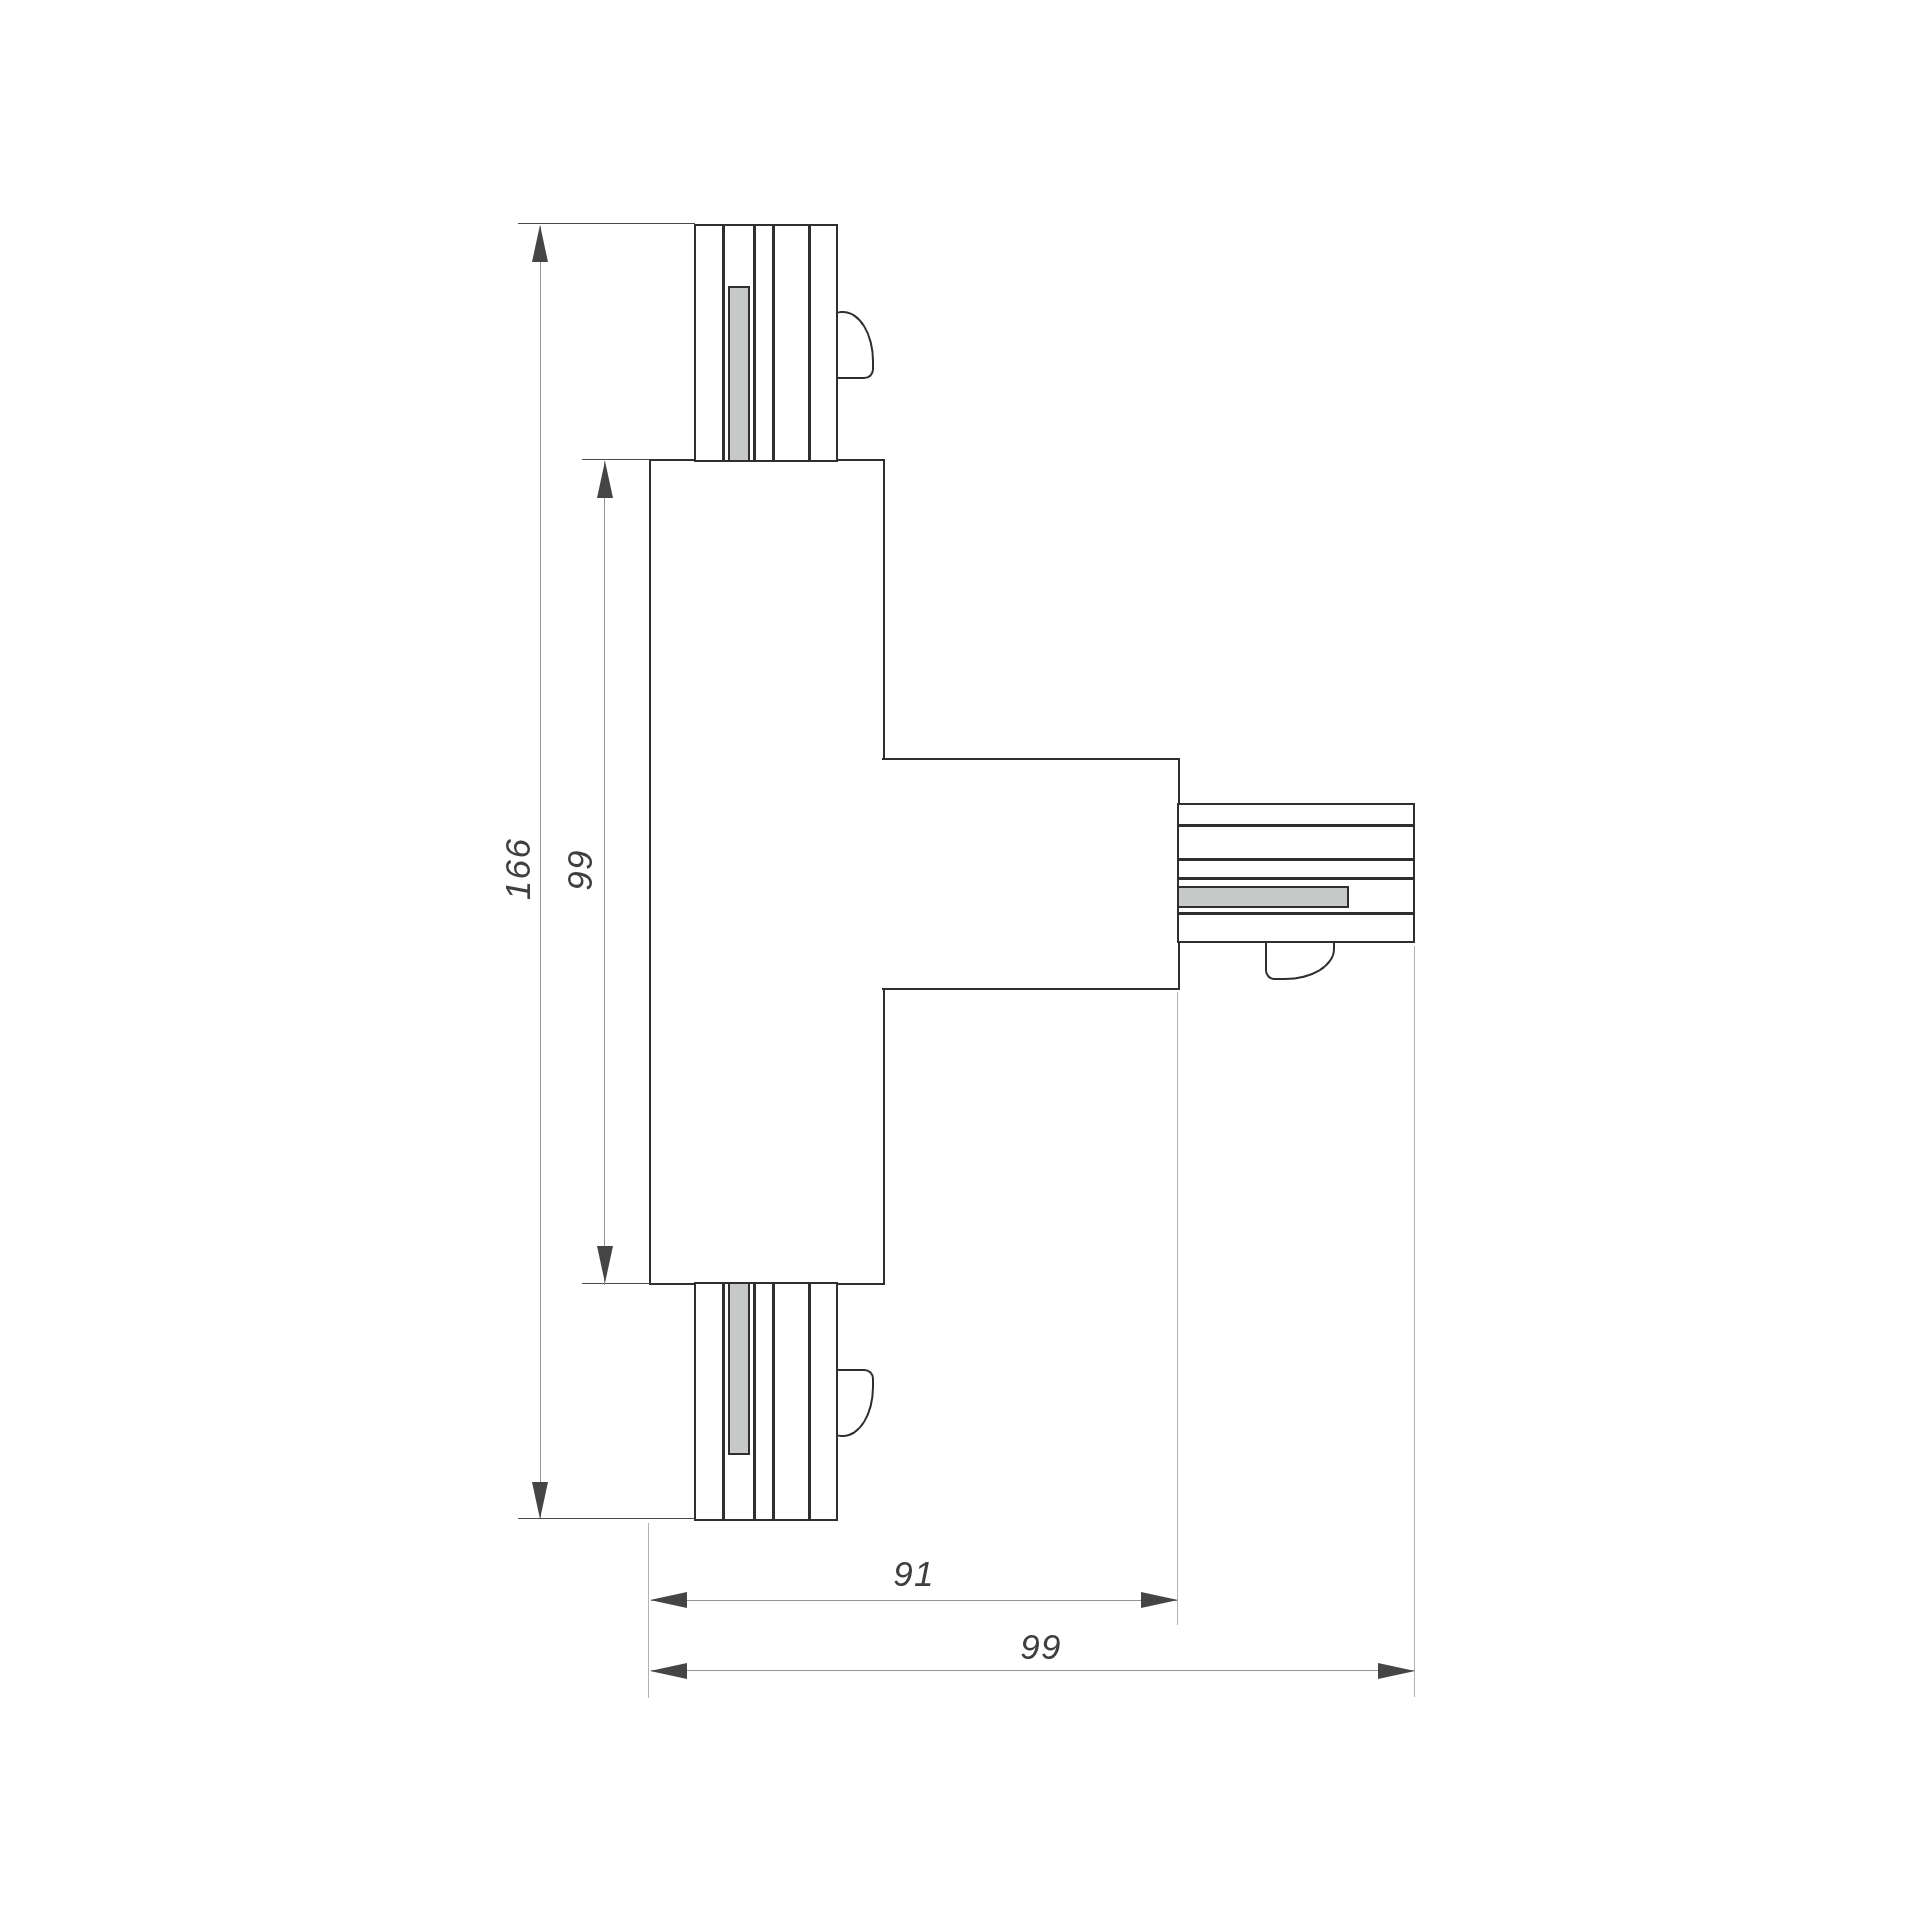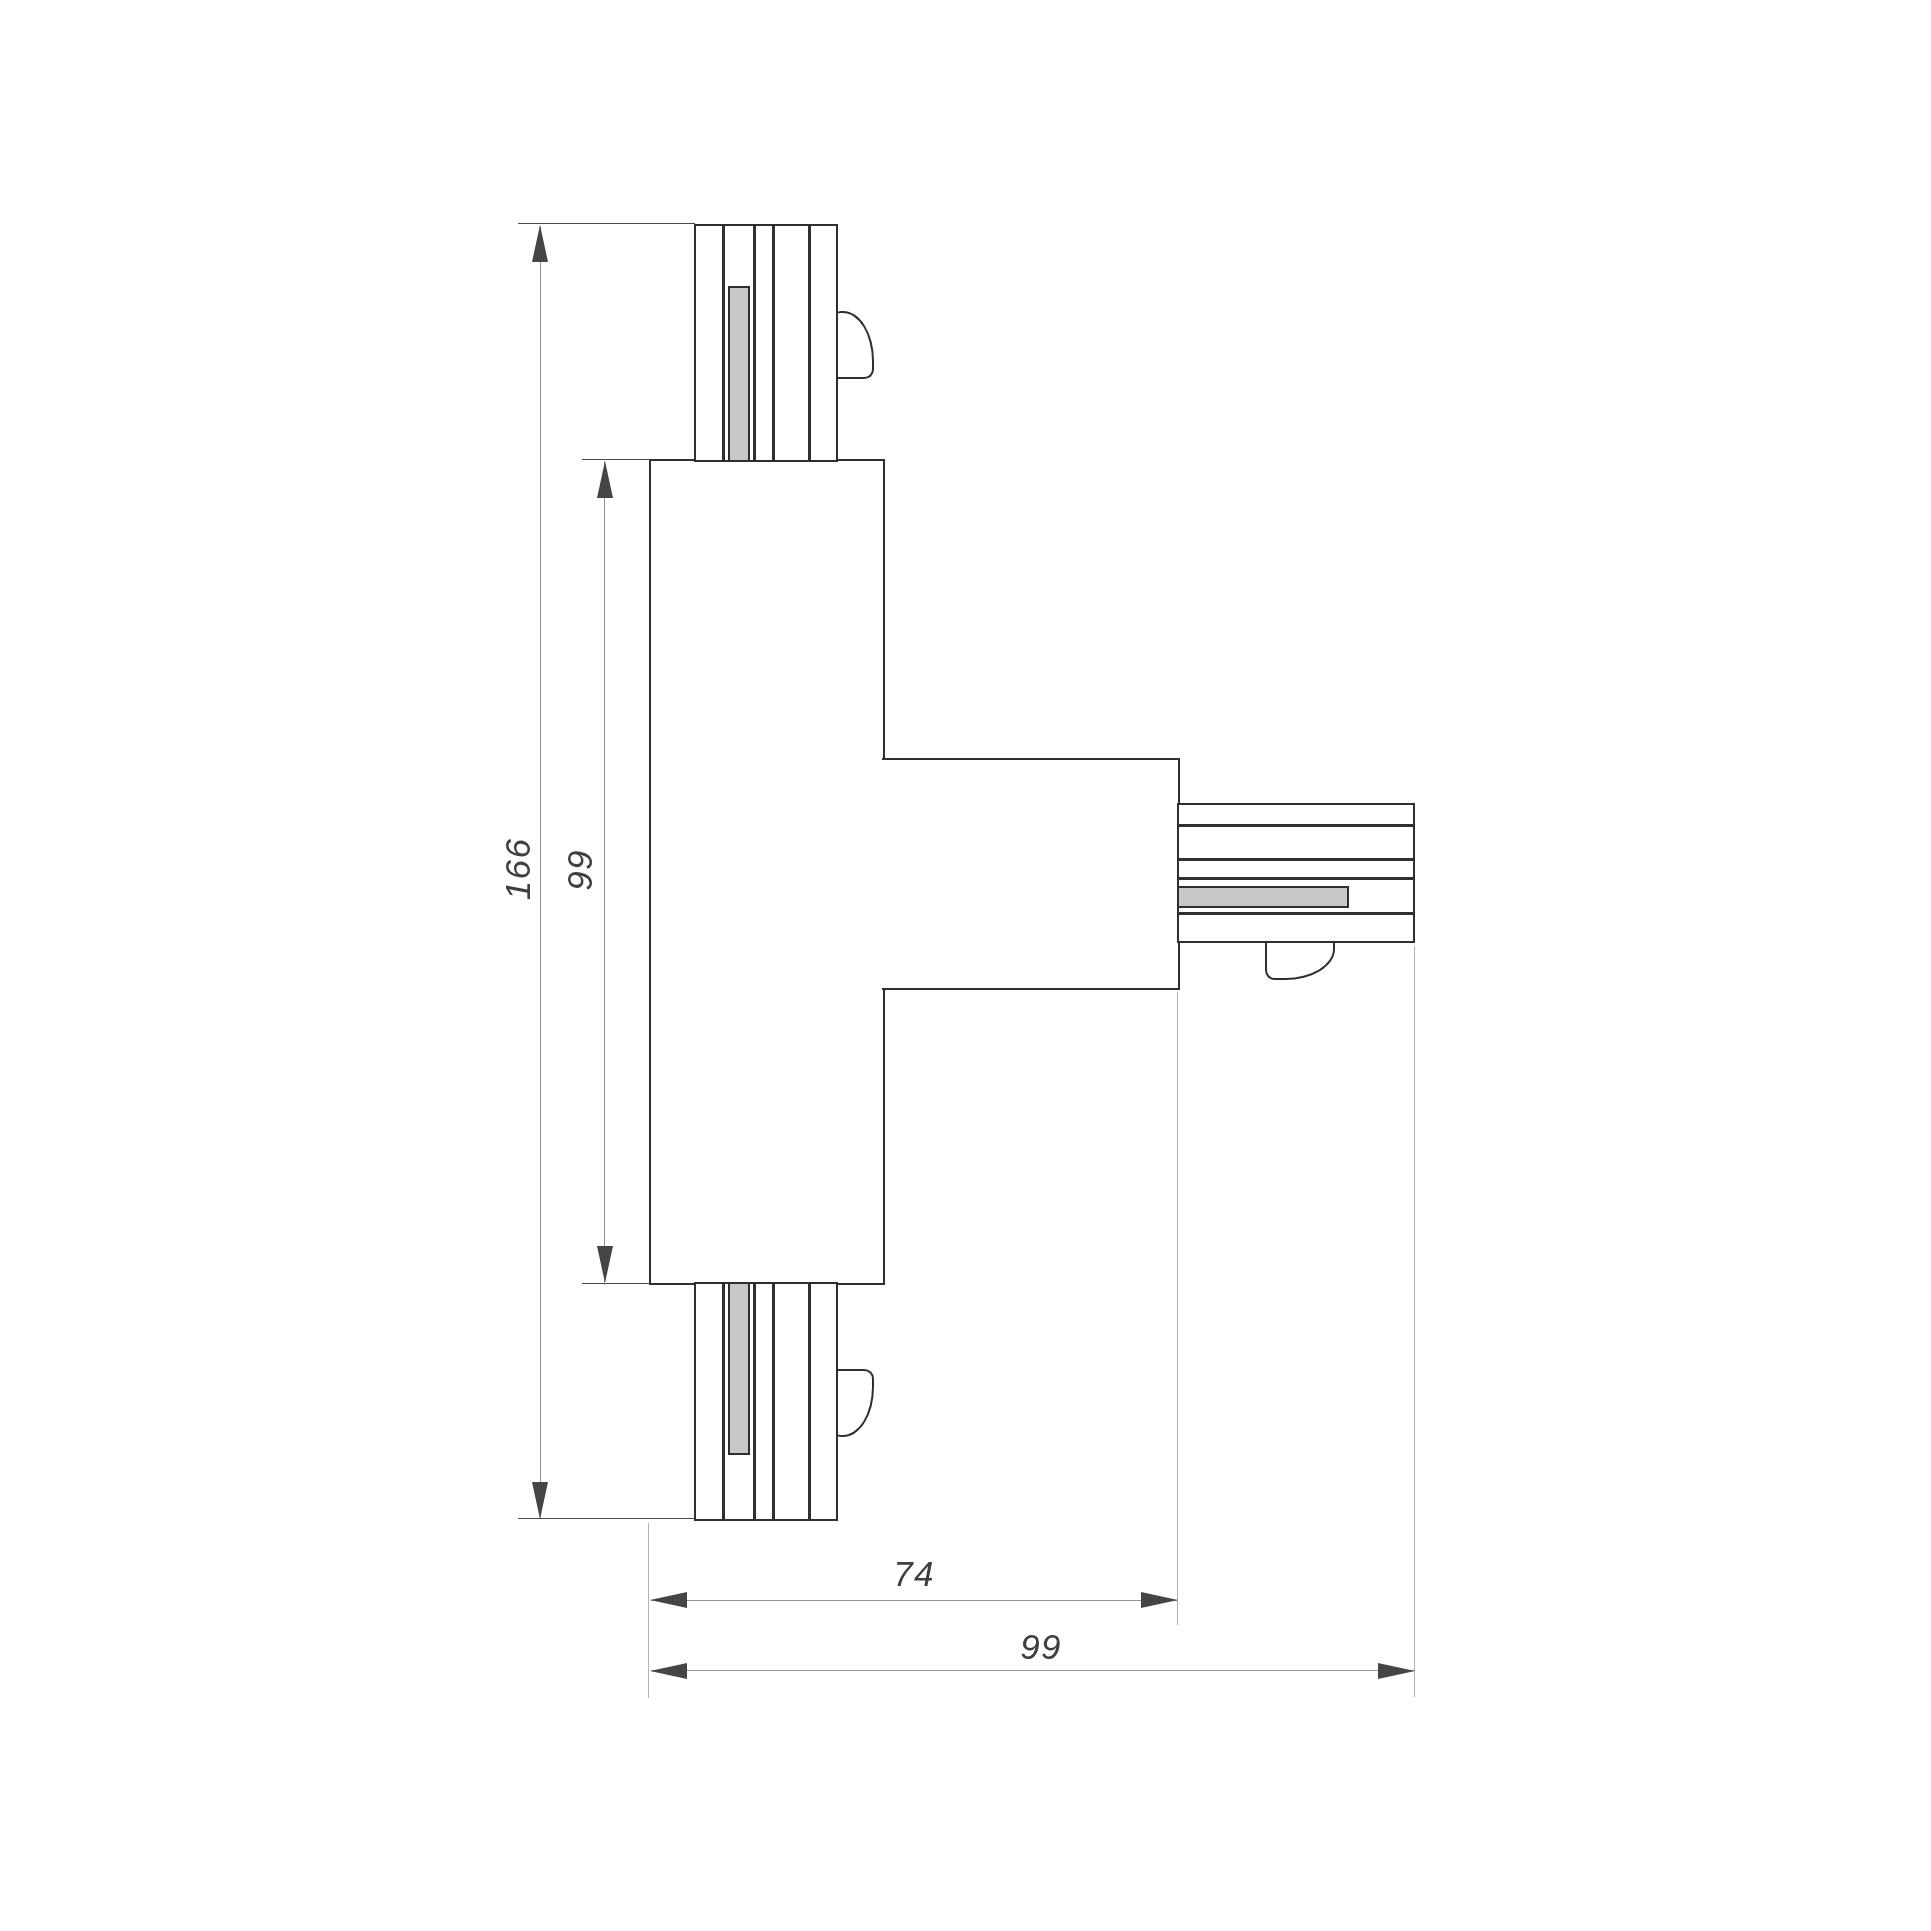--- a/index.html
+++ b/index.html
@@ -100,7 +100,7 @@
   <div class="dim h15" style="left:651px;top:1600px;width:526px"></div>
   <div class="arrow arr-left" style="left:650px;top:1592px"></div>
   <div class="arrow arr-right" style="left:1141px;top:1592px"></div>
-  <div class="dim-label" style="left:914px;top:1574px">74</div>
+  <div class="dim-label" style="left:914px;top:1574px">91</div>
 
   <div class="ext-light w15" style="left:1414px;top:946px;height:751px"></div>
   <div class="dim h15" style="left:651px;top:1670px;width:763px"></div>

